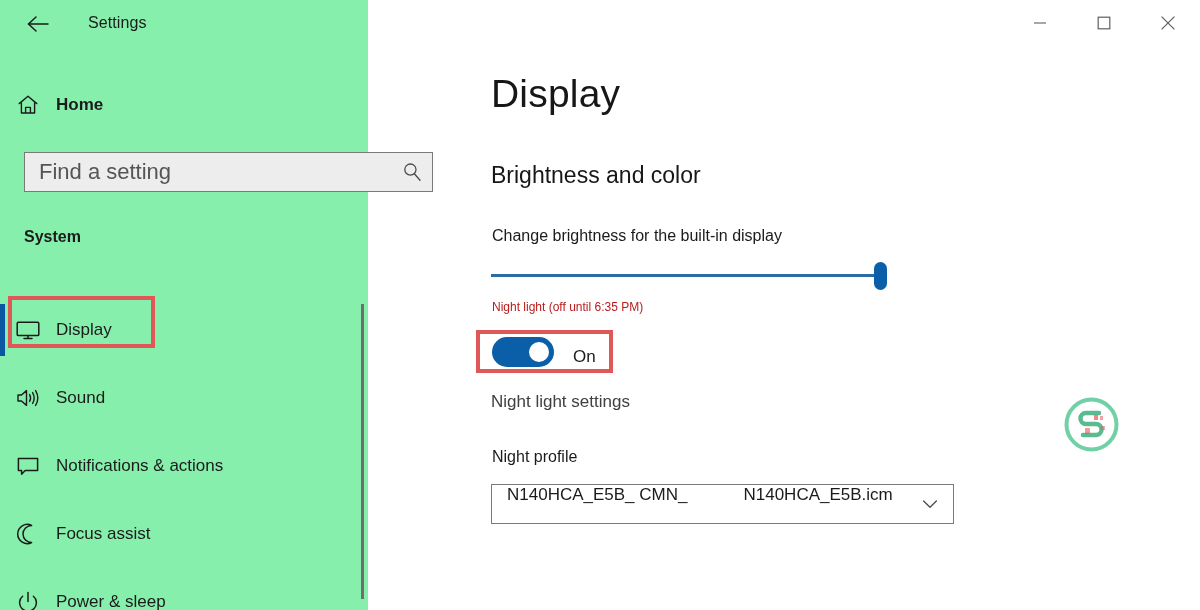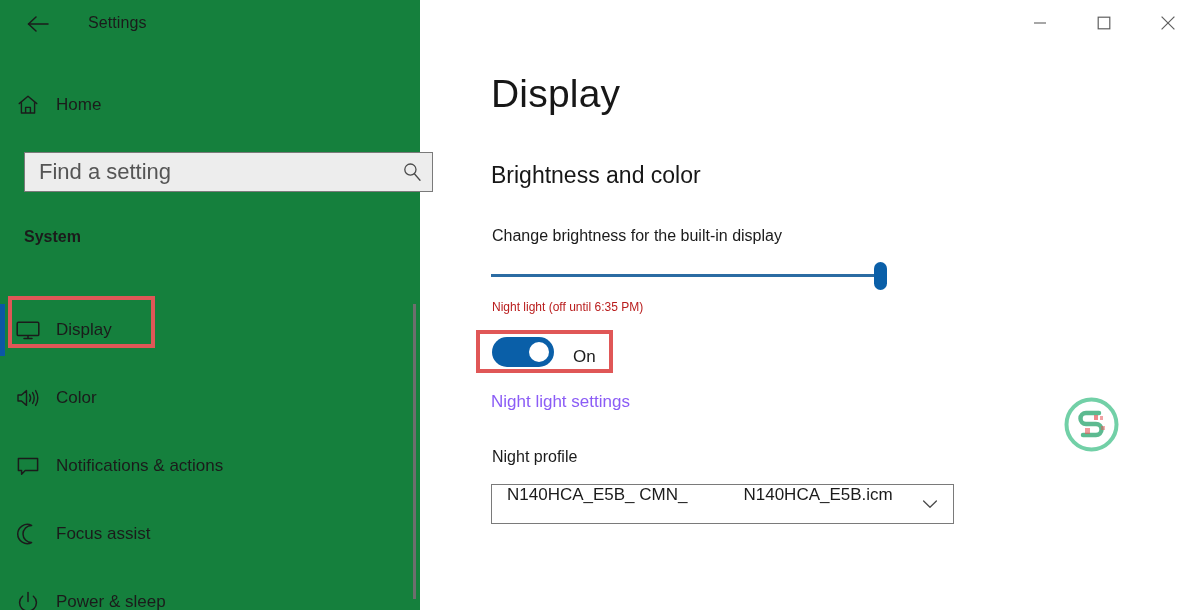--- a/index.html
+++ b/index.html
@@ -18,8 +18,8 @@
   
   #sidebar {
     position: absolute; left: 0; top: 0;
-    width: 420px; height: 610px;
-    background: #15803d;
+    width: 368px; height: 610px;
+    background: #86efac;
   }
   #sidebar-scrollbar {
     position: absolute; right: 4px; top: 304px;

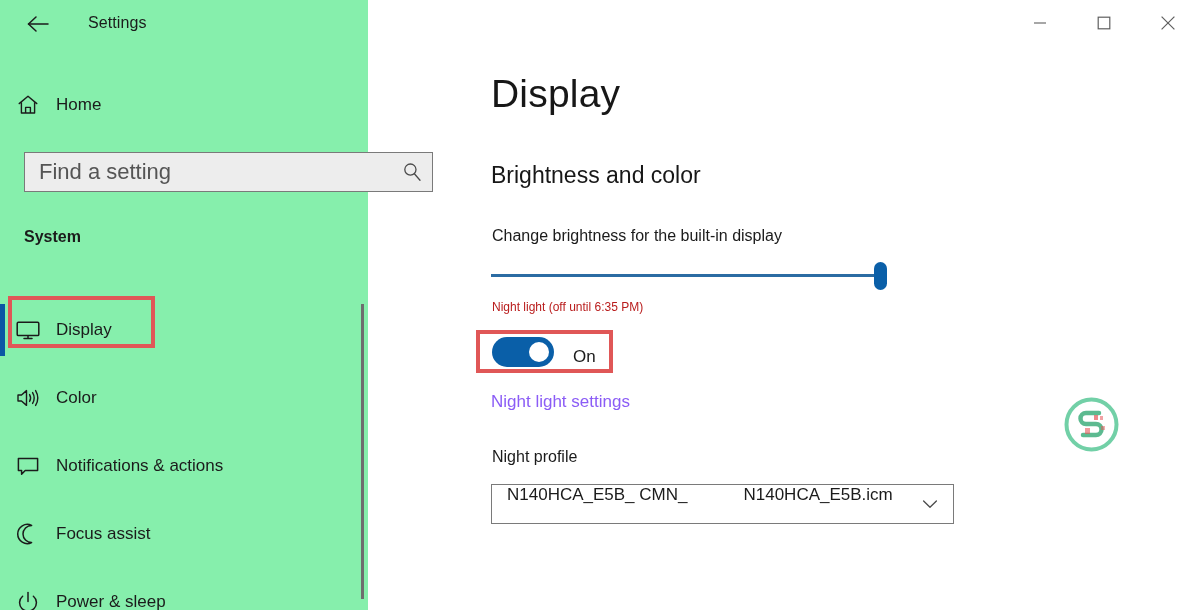--- a/index.html
+++ b/index.html
@@ -50,7 +50,7 @@
     cursor: pointer;
   }
   #home-item .ico { width: 56px; display:flex; justify-content:center; align-items:center; }
-  #home-item .lbl { font-size: 17px; color: #1b1b1b; }
+  #home-item .lbl { font-size: 17px; color: #1b1b1b; font-weight: bold; }
 
   #search-box {
     position: absolute; left: 24px; top: 152px;

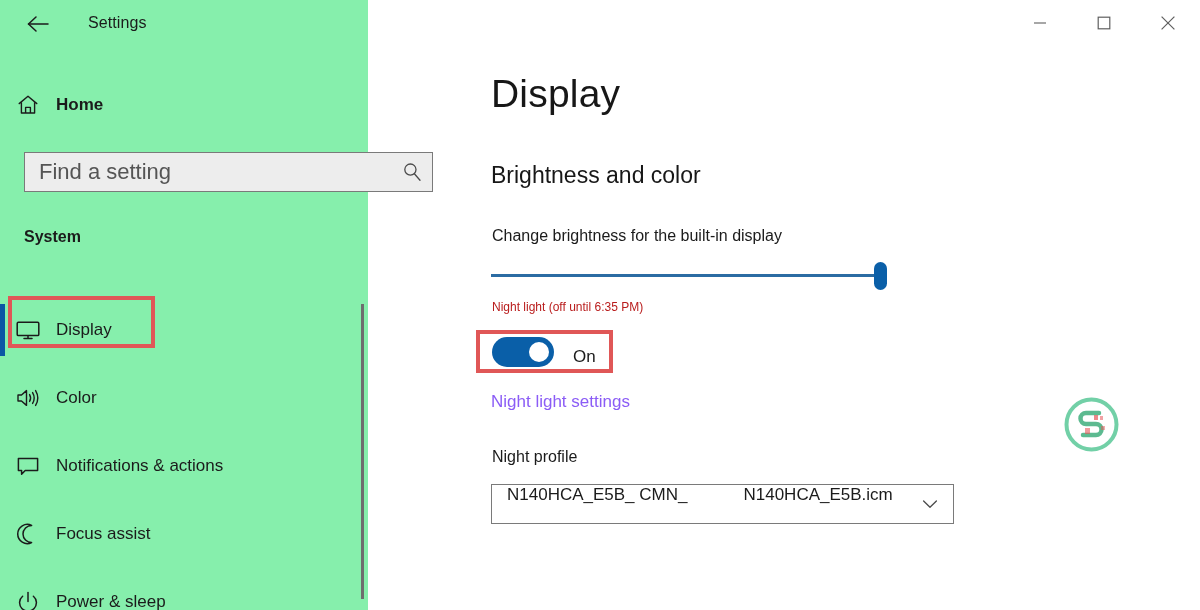--- a/index.html
+++ b/index.html
@@ -278,7 +278,7 @@
             <path d="M20.6 4.6 Q25 12 20.6 19.4" stroke="#1b1b1b" stroke-width="1.4" stroke-linecap="round"></path>
           </svg>
         </span>
-        <span class="lbl">Color</span>
+        <span class="lbl">Sound</span>
       </div>
 
       <div class="nav-item">

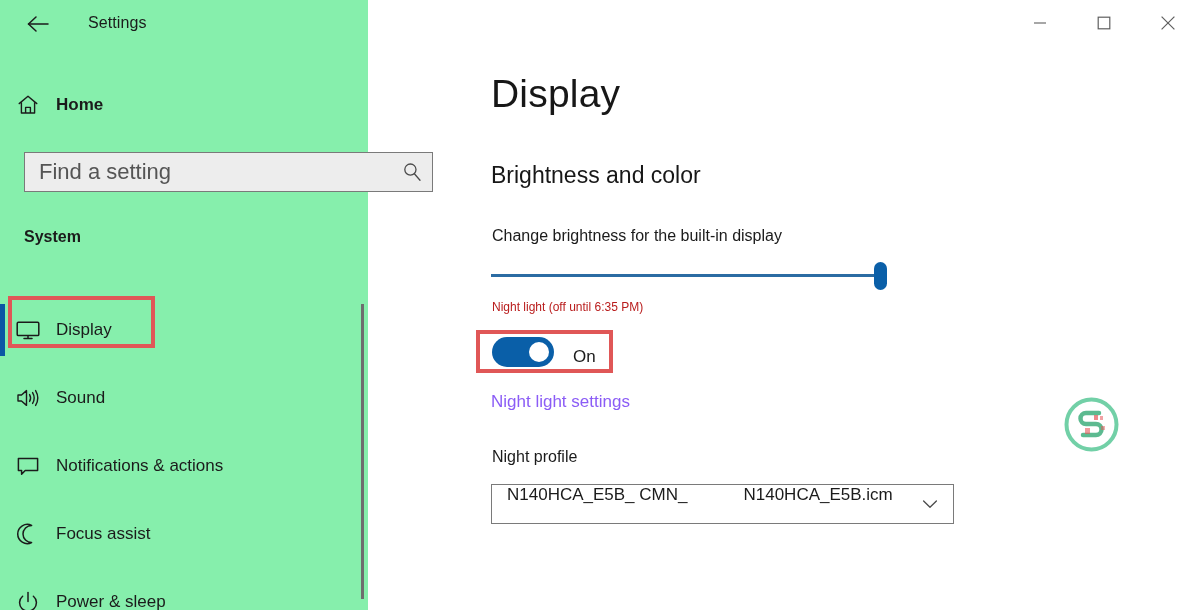--- a/index.html
+++ b/index.html
@@ -180,7 +180,7 @@
   }
   #nightlight-link {
     position: absolute; left: 33px; top: 392px;
-    font-size: 17px; color: #8b5cf6;
+    font-size: 17px; color: #404040;
     text-decoration: none; cursor: pointer;
   }
   #colorprofile-label {

